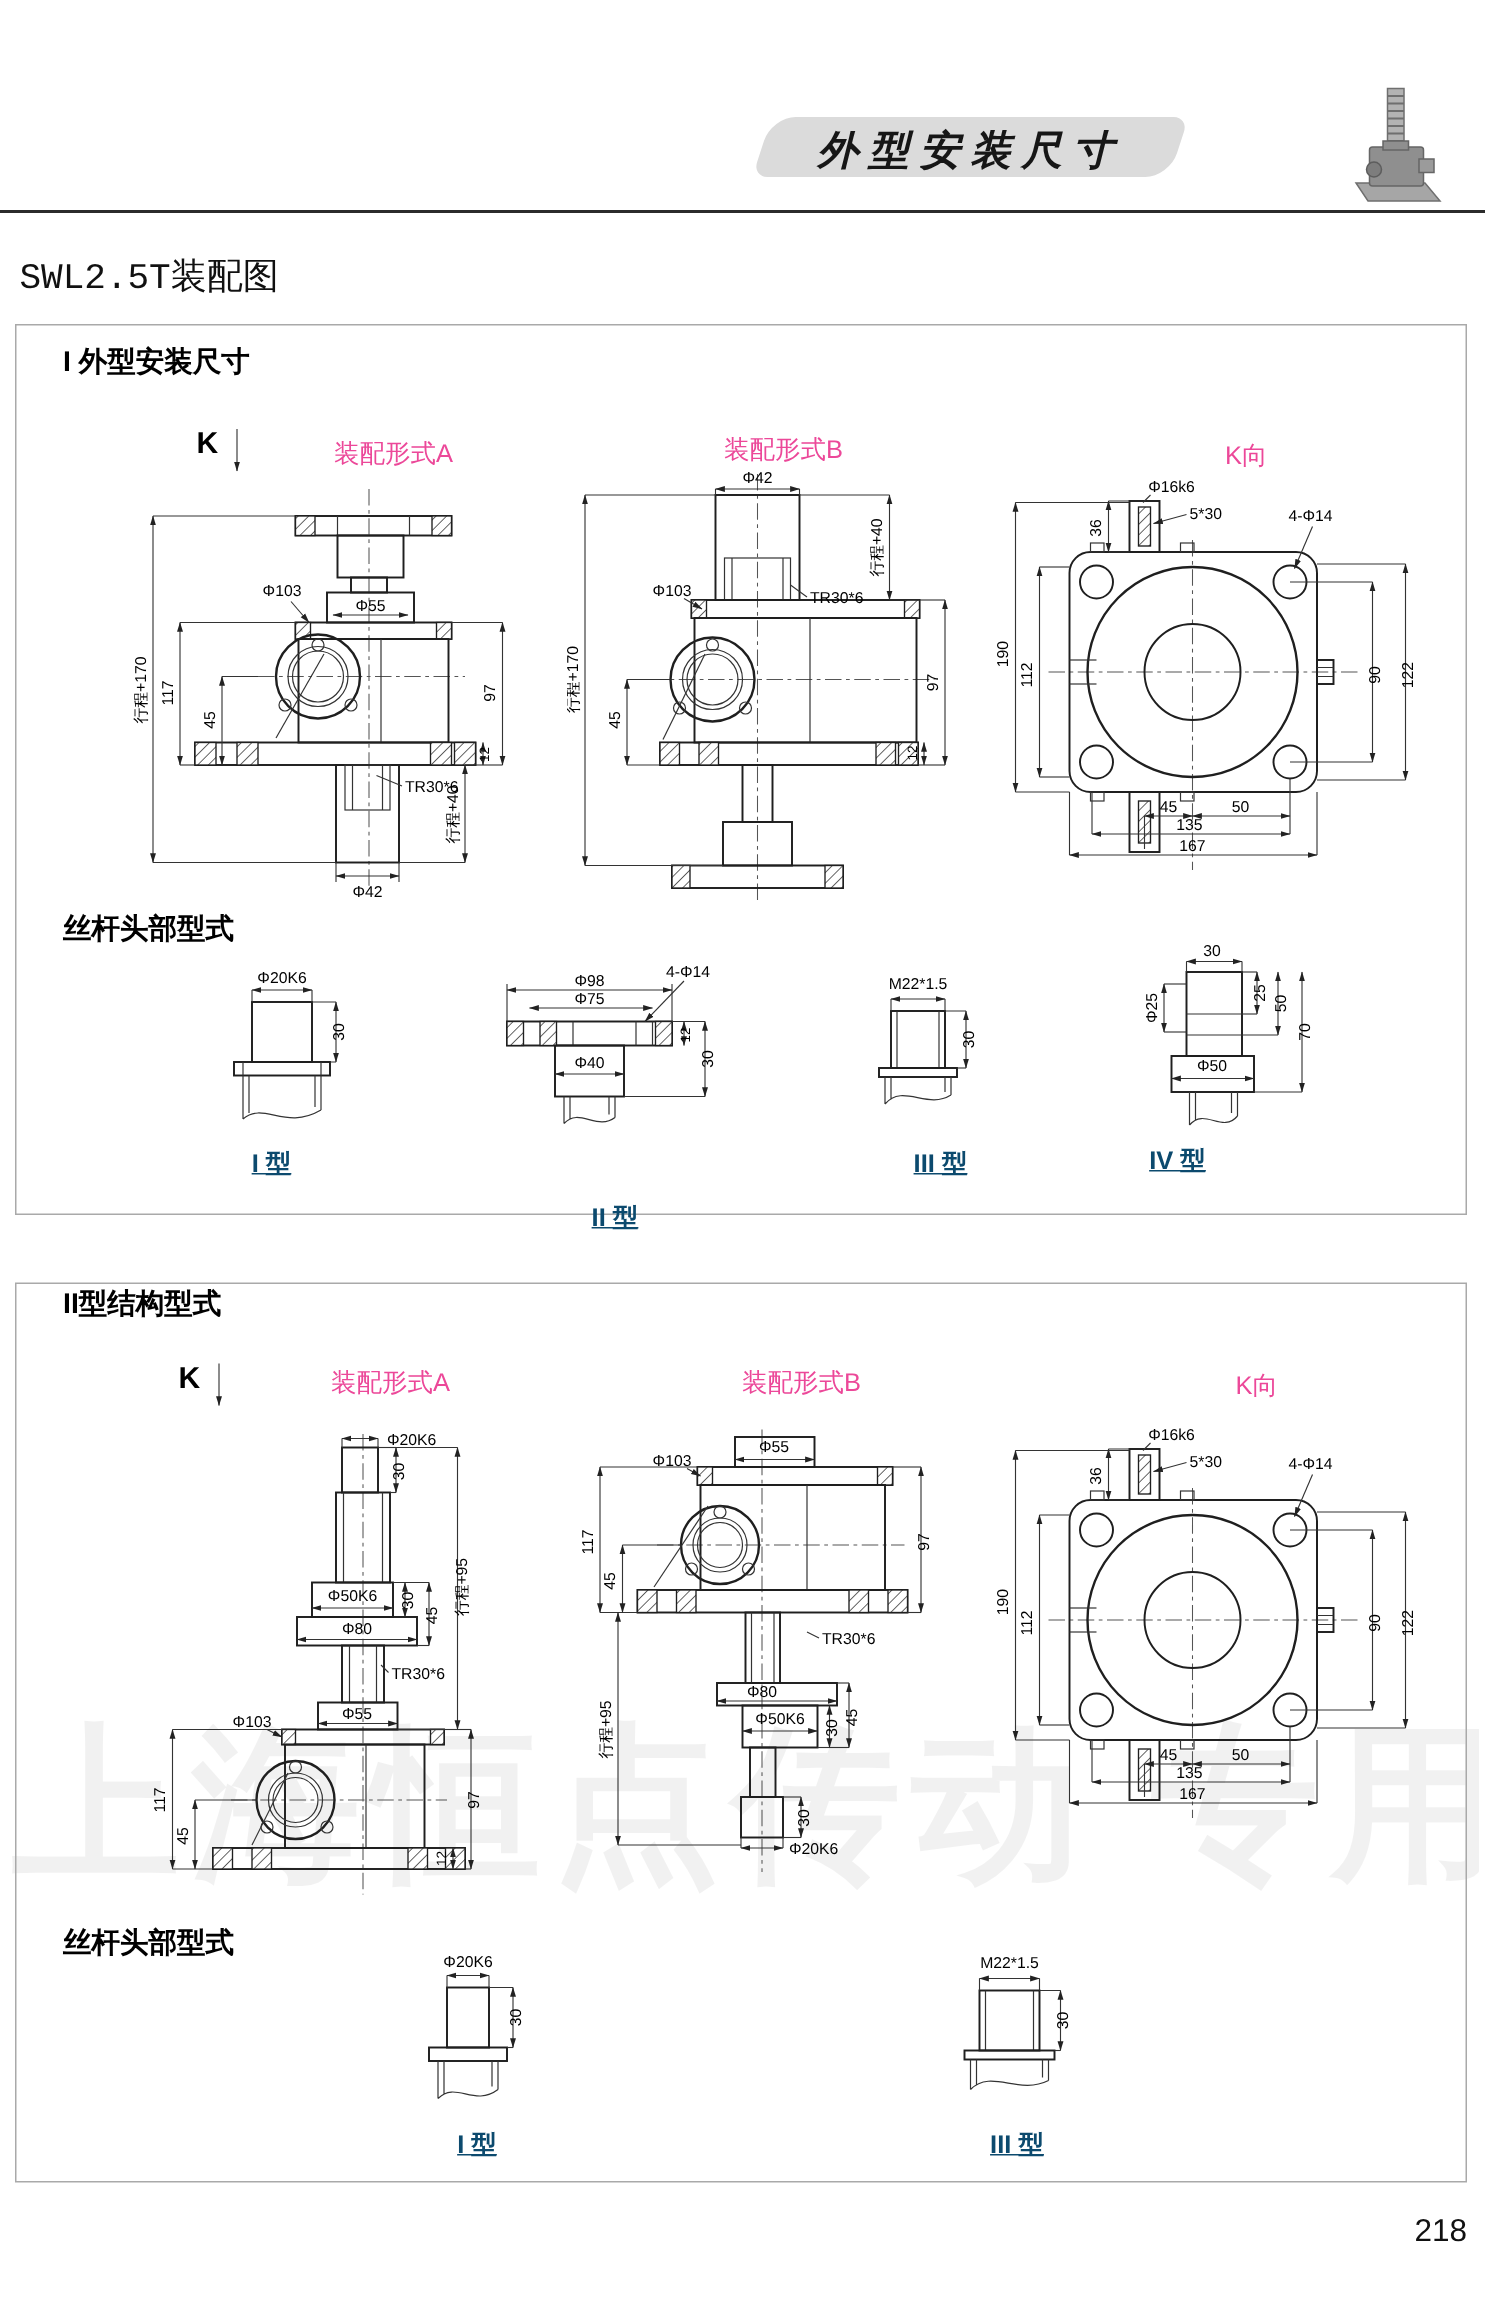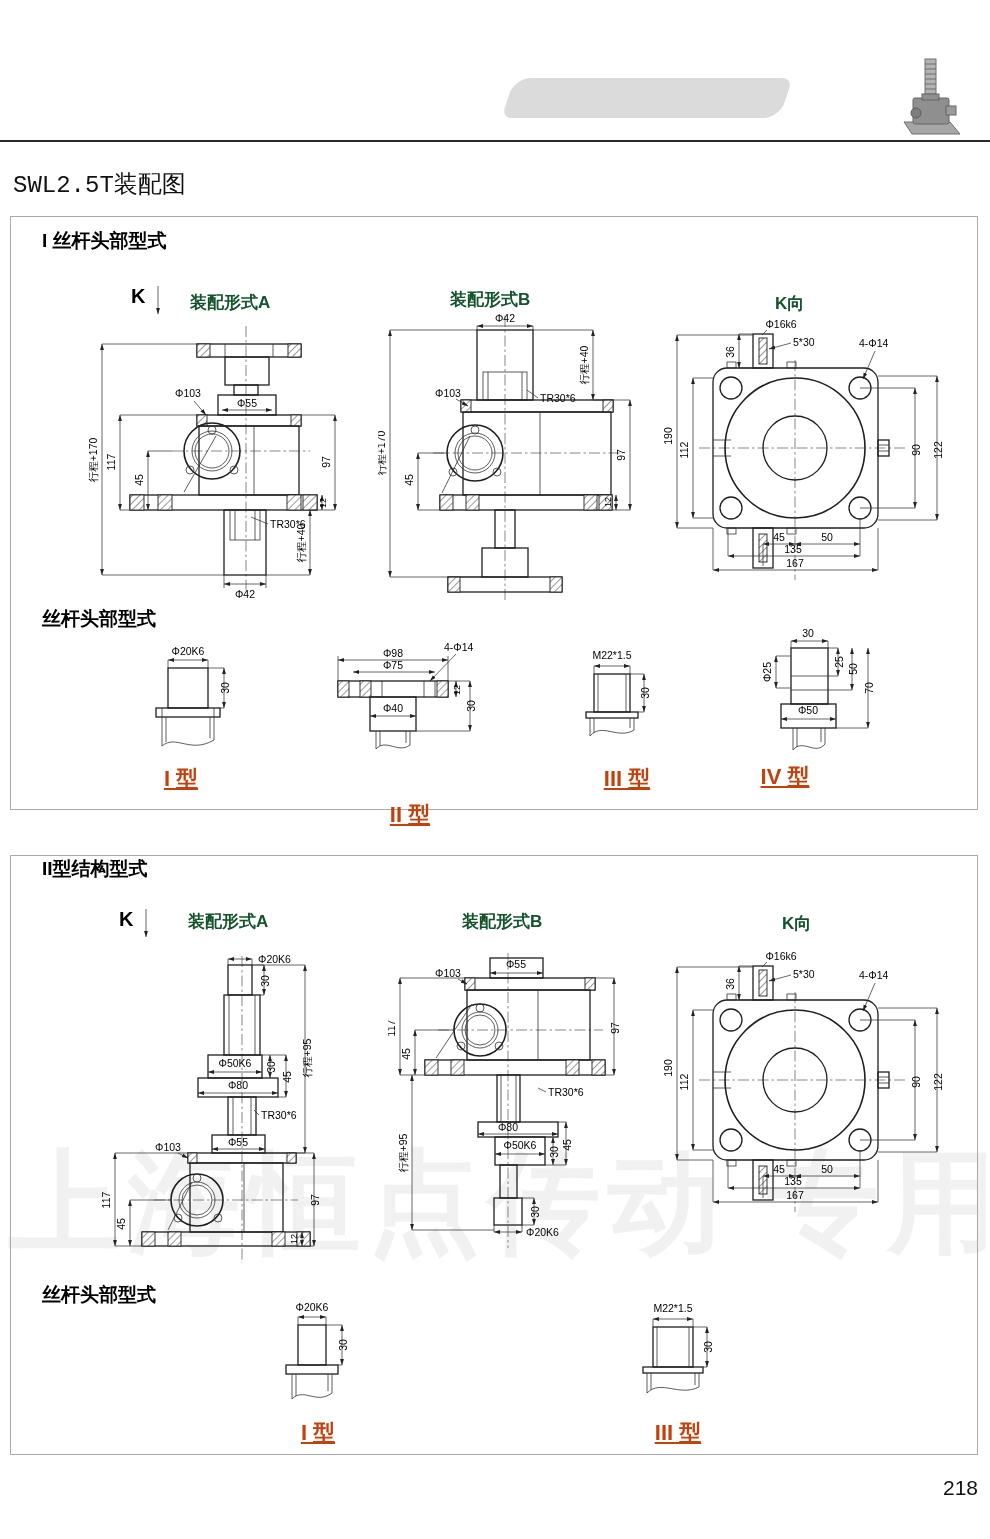--- a/index.html
+++ b/index.html
@@ -54,6 +54,7 @@
   <div id="watermark">上海恒点传动 专用样本</div>
 
   <div id="banner-bg"></div>
+  <div id="banner-text">外型安装尺寸</div>
   <svg class="abs" style="left:898px;top:56px" width="66" height="84" viewBox="0 0 66 84">
     <polygon points="6,66 52,66 62,78 14,78" fill="#a6a6a6" stroke="#6f6f6f" stroke-width="1"></polygon>
     <rect x="15" y="42" width="36" height="26" rx="2" fill="#8f8f8f" stroke="#666" stroke-width="1"></rect>

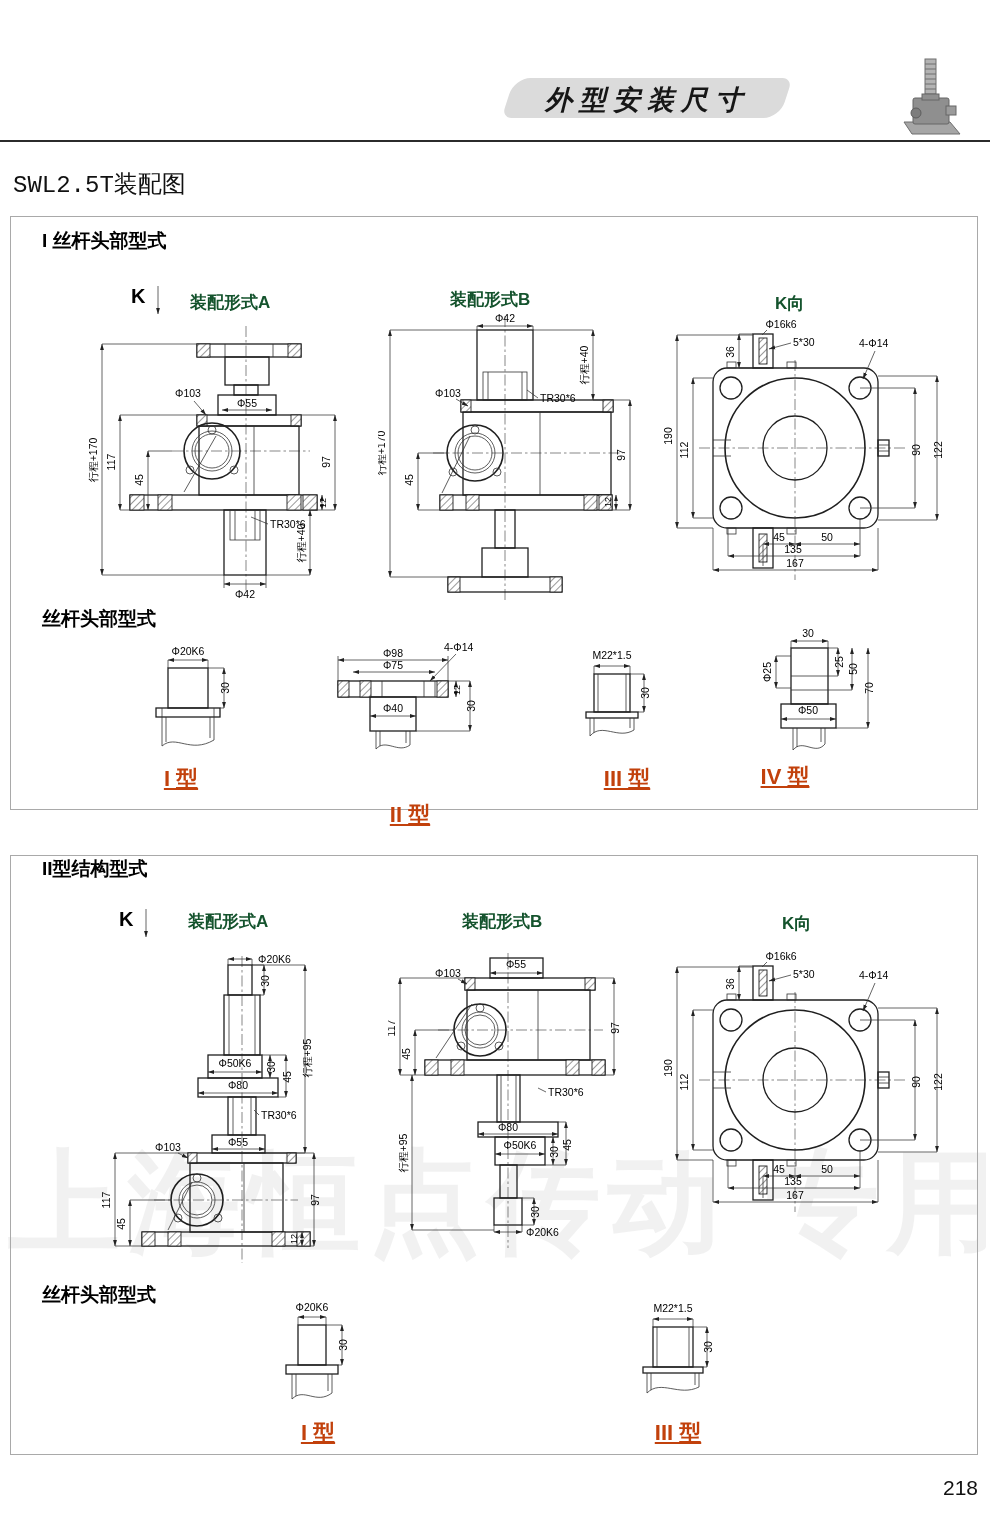--- a/index.html
+++ b/index.html
@@ -69,7 +69,7 @@
   <div id="page-title">SWL2.5T装配图</div>
 
   <div class="frame" style="left:10px;top:216px;width:966px;height:592px"></div>
-  <div class="sec-title" style="left:42px;top:228px">I 丝杆头部型式</div>
+  <div class="sec-title" style="left:42px;top:228px">I 外型安装尺寸</div>
 
   <div class="k-label" style="left:131px;top:285px">K</div>
   <svg class="abs" style="left:150px;top:284px" width="16" height="36">

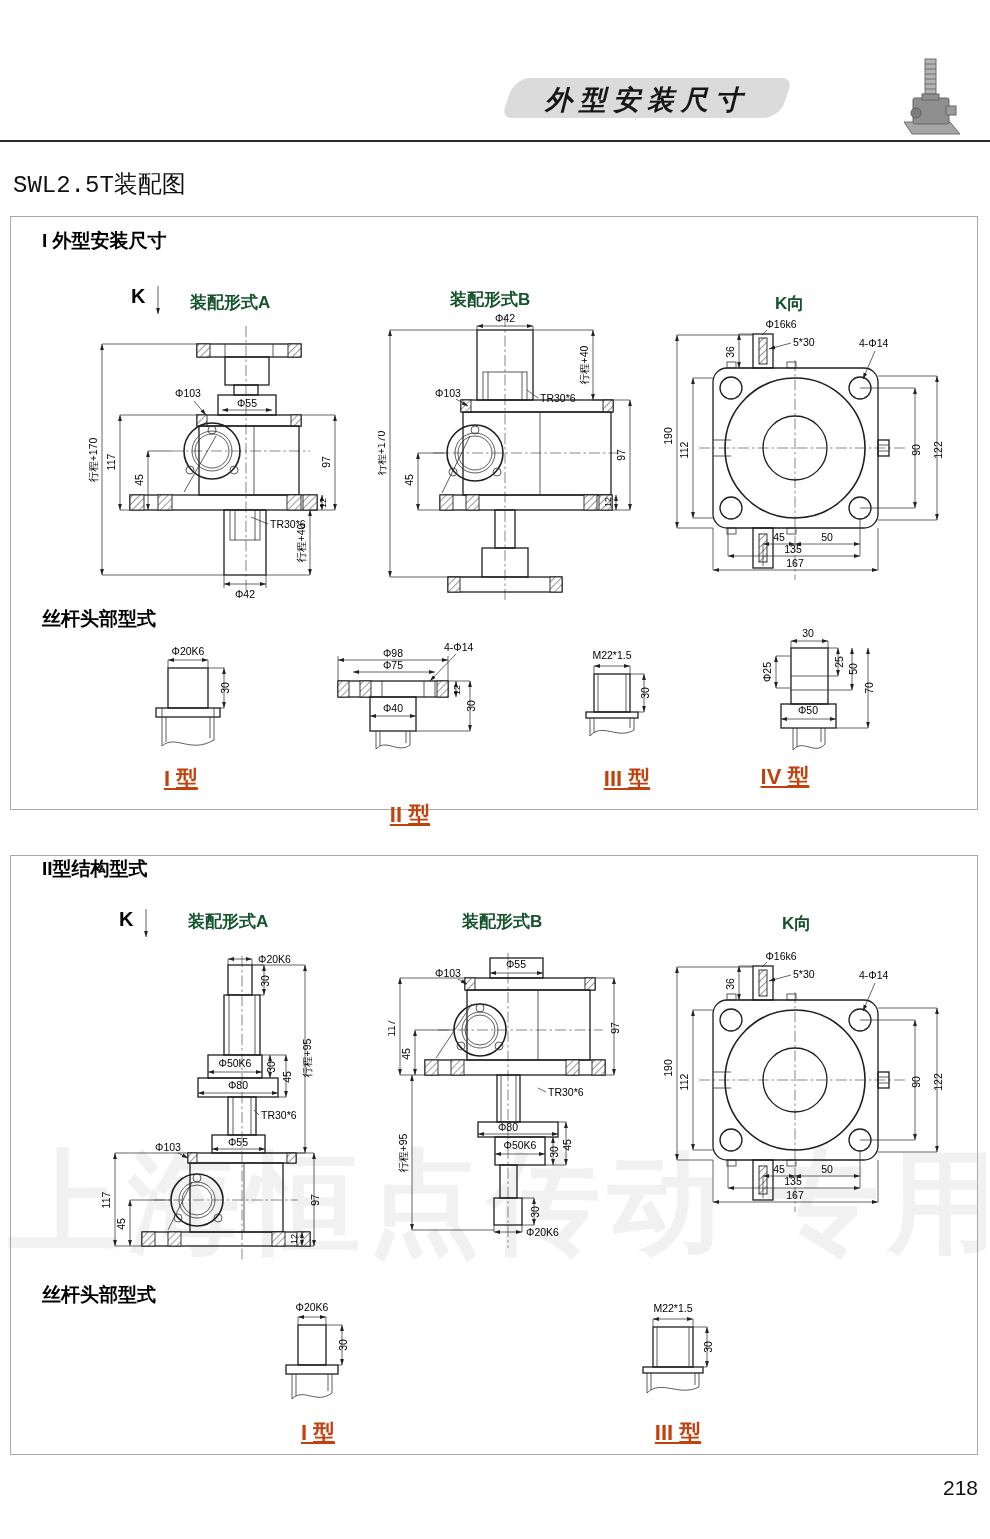--- a/index.html
+++ b/index.html
@@ -15,7 +15,7 @@
   #page-title{position:absolute;left:13px;top:168px;font-size:24px;color:#111;font-family:Liberation Mono, monospace;}
   .frame{position:absolute;border:1.5px solid #a9a9a9;background:transparent;}
   .sec-title{position:absolute;font-size:19px;font-weight:bold;color:#000;}
-  .col-title{position:absolute;font-size:17px;font-weight:bold;text-align:left;color:#14532d;}
+  .col-title{position:absolute;font-size:17px;font-weight:normal;text-align:right;color:#ec4899;}
   .k-label{position:absolute;font-size:20px;font-weight:bold;color:#000;}
   .type-label{position:absolute;font-size:22px;font-weight:bold;text-align:center;
               text-decoration:underline;color:#c2410c;}

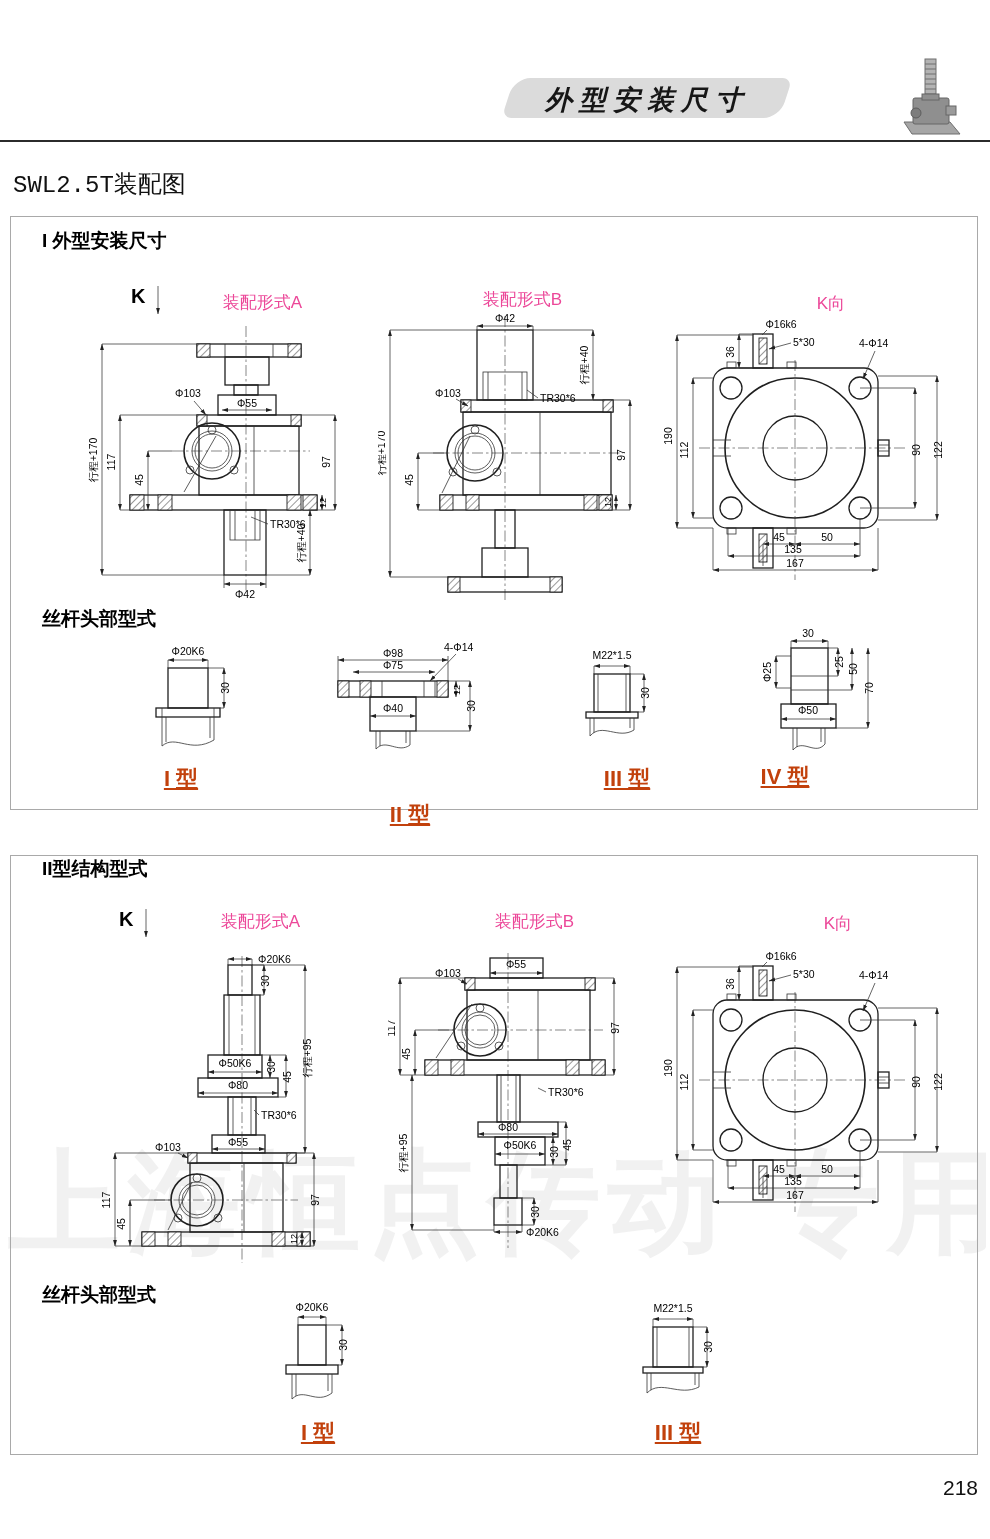--- a/index.html
+++ b/index.html
@@ -17,8 +17,8 @@
   .sec-title{position:absolute;font-size:19px;font-weight:bold;color:#000;}
   .col-title{position:absolute;font-size:17px;font-weight:normal;text-align:right;color:#ec4899;}
   .k-label{position:absolute;font-size:20px;font-weight:bold;color:#000;}
-  .type-label{position:absolute;font-size:22px;font-weight:bold;text-align:center;
-              text-decoration:underline;color:#c2410c;}
+  .type-label{position:absolute;font-size:17px;font-weight:bold;text-align:center;
+              text-decoration:underline;color:#0c4a6e;}
   #watermark{position:absolute;left:8px;top:1128px;width:978px;font-size:112px;font-weight:bold;
              letter-spacing:8px;white-space:nowrap;overflow:hidden;color:rgba(0,0,0,0.055);}
   #page-number{position:absolute;left:920px;top:1476px;width:58px;text-align:right;font-size:21px;}

